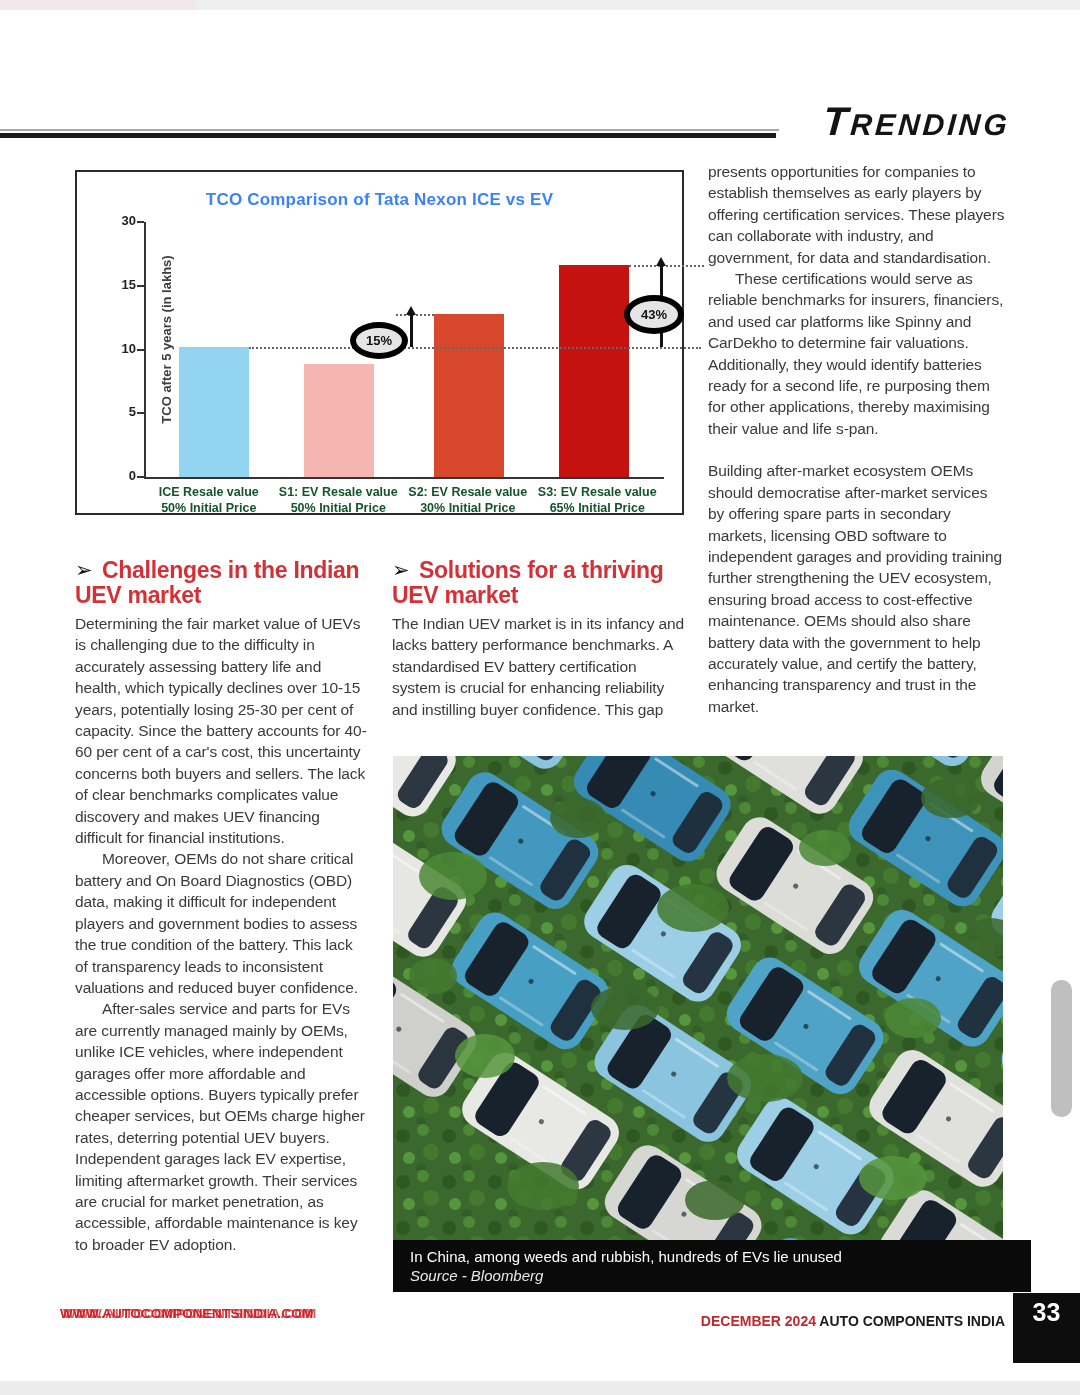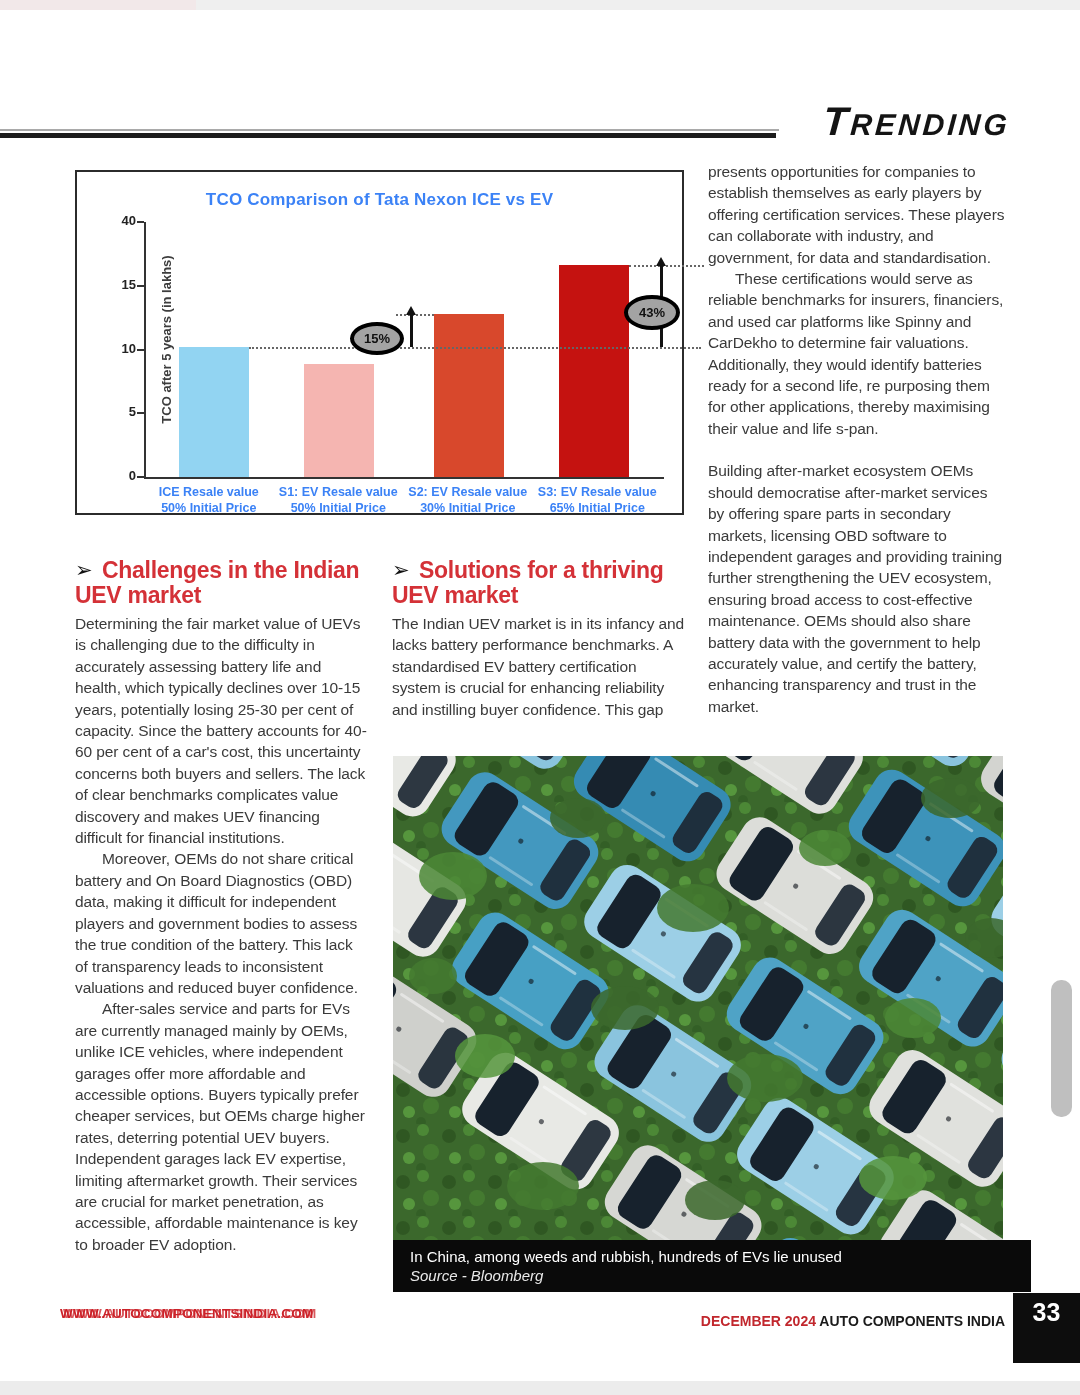--- a/index.html
+++ b/index.html
@@ -122,7 +122,7 @@
         <div class="ymark" style="top: 126.5px;"></div>
         <span class="ytick" style="top: 54.75px;">15</span>
         <div class="ymark" style="top: 62.75px;"></div>
-        <span class="ytick" style="top: -9px;">40</span>
+        <span class="ytick" style="top: -9px;">30</span>
         <div class="ymark" style="top: -1px;"></div>
       </div>
     <div class="xlabels">

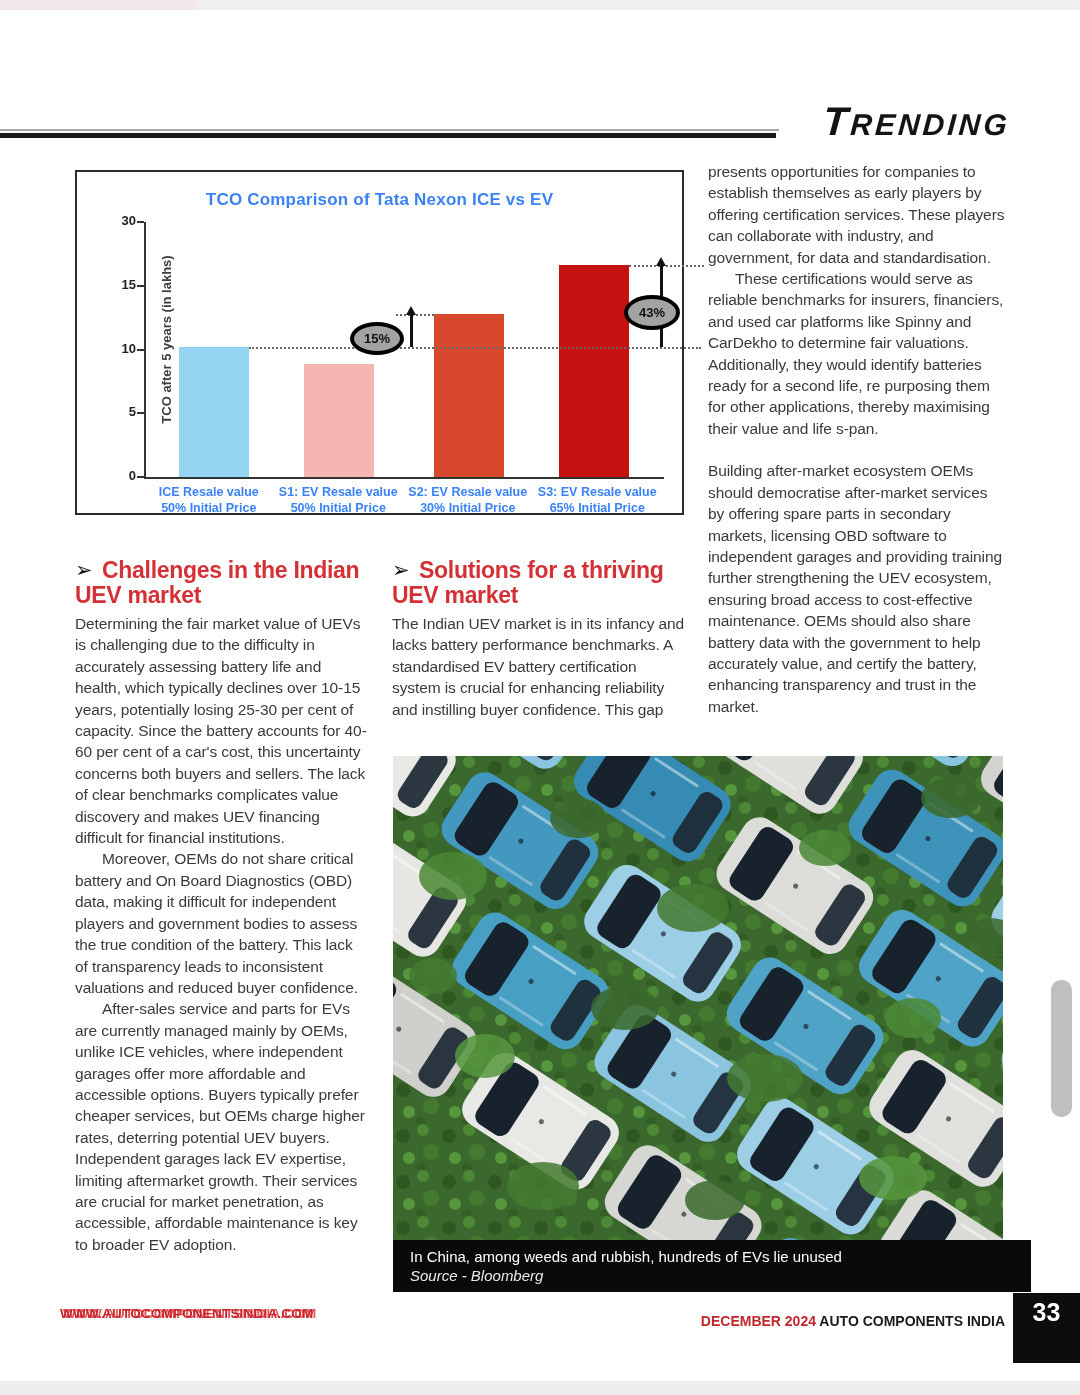--- a/index.html
+++ b/index.html
@@ -43,7 +43,7 @@
   .vline::before{content:"";position:absolute;left:-4px;top:-8px;
     border-left:5.5px solid transparent;border-right:5.5px solid transparent;
     border-bottom:9px solid #111;}
-  .oval{position:absolute;border:4px solid #000000;border-radius:50%;background:#a3a3a3;
+  .oval{position:absolute;border:6px solid #000000;border-radius:50%;background:#e5e5e5;
         text-align:center;font-weight:bold;font-size:13px;color:#111;}
   #oval-a0{left:204px;width:46px;height:25px;line-height:25px;}
   #oval-a1{left:478px;width:48px;height:27px;line-height:27px;}

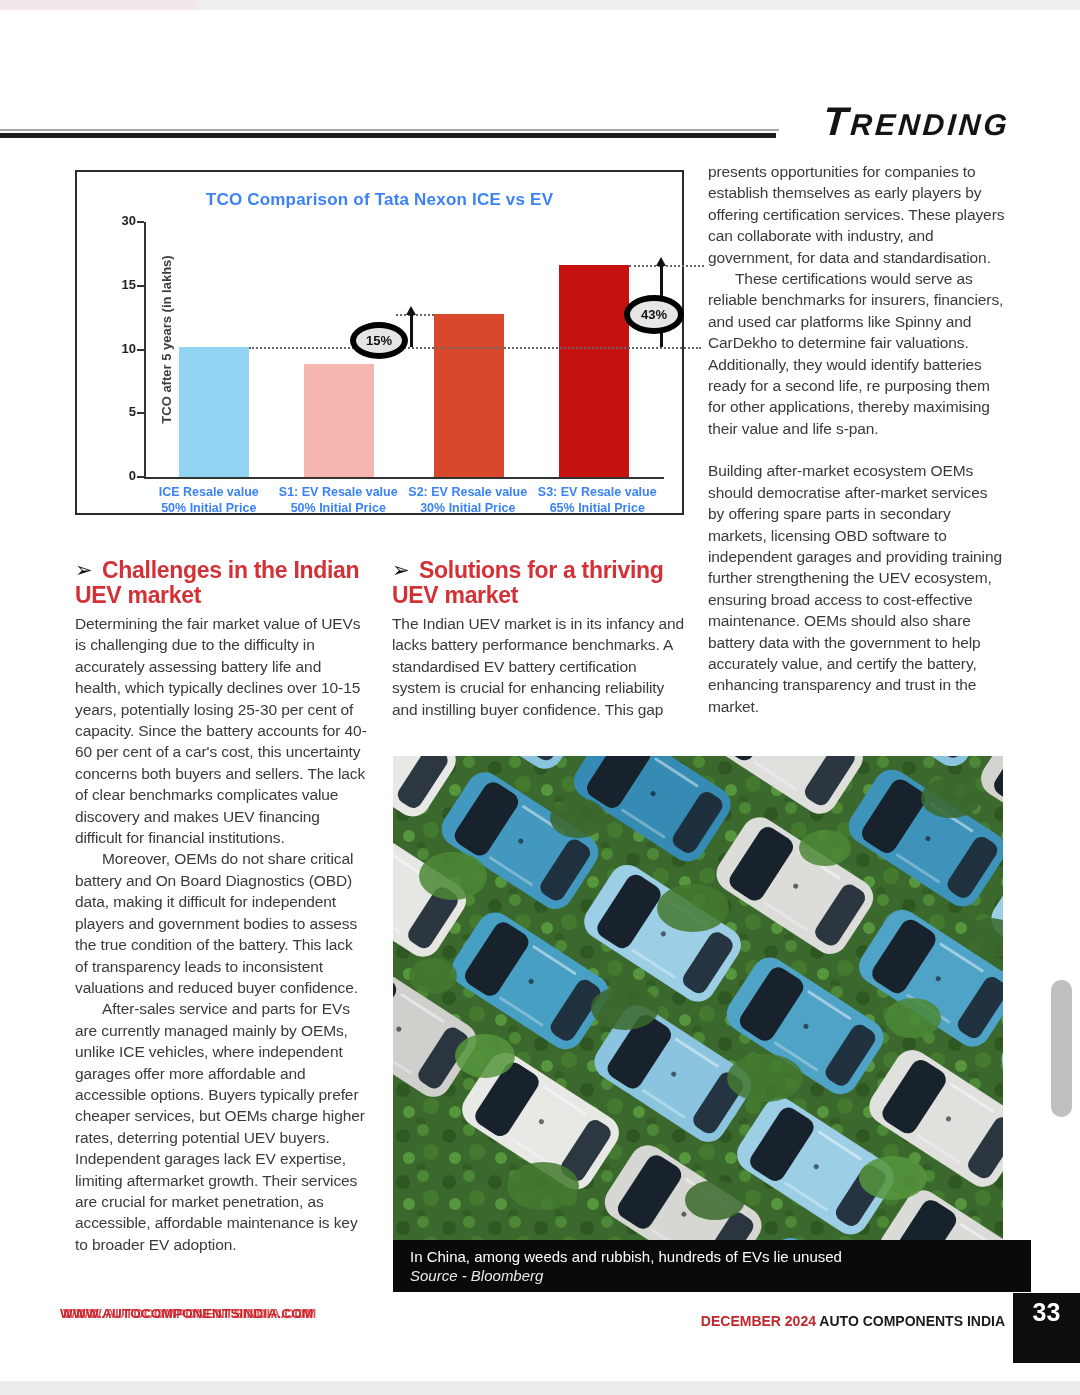--- a/index.html
+++ b/index.html
@@ -48,7 +48,7 @@
   #oval-a0{left:204px;width:46px;height:25px;line-height:25px;}
   #oval-a1{left:478px;width:48px;height:27px;line-height:27px;}
   .xlabels{position:absolute;left:67px;top:312px;width:518px;display:flex;}
-  .xlabel{flex:1;text-align:center;font-size:12.5px;font-weight:bold;color:#3b82f6;
+  .xlabel{flex:1;text-align:center;font-size:12.5px;font-weight:bold;color:#14532d;
           line-height:16px;white-space:pre-line;}
 
   

